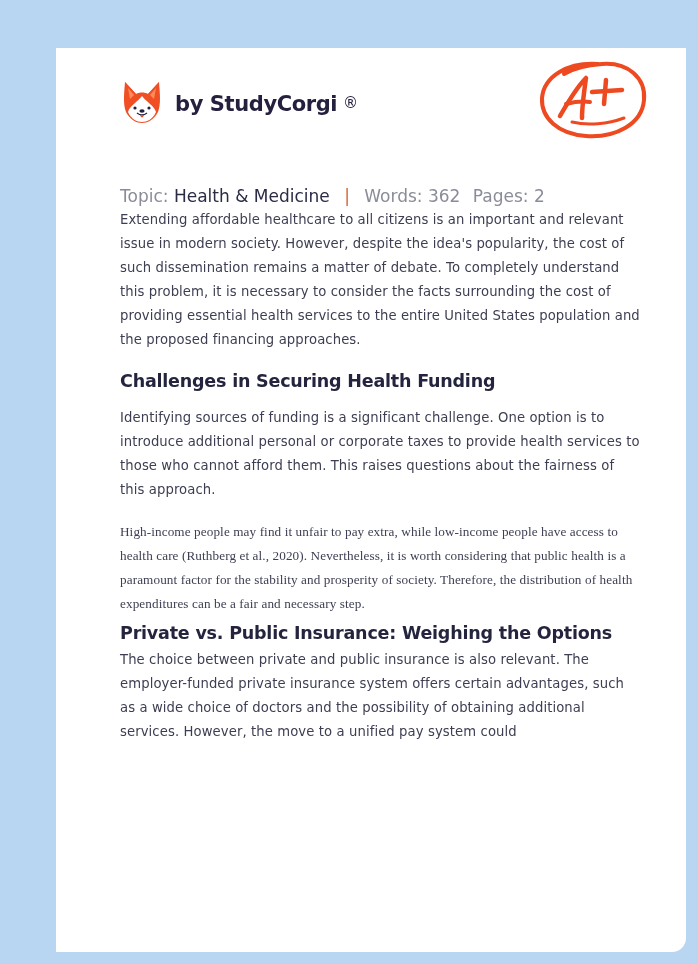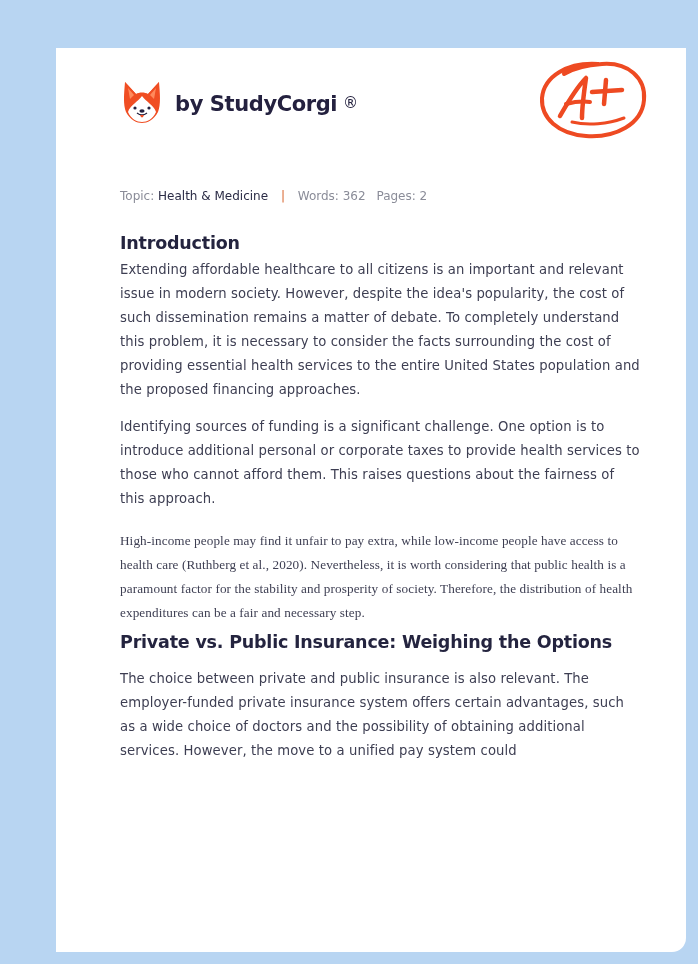--- a/index.html
+++ b/index.html
@@ -81,7 +81,7 @@
     .meta {
       margin-top: 9px;
       font-family: "DejaVu Sans", sans-serif;
-      font-size: 12px;
+      font-size: 17px;
       color: #8a8c98;
       line-height: 18px;
       white-space: nowrap;

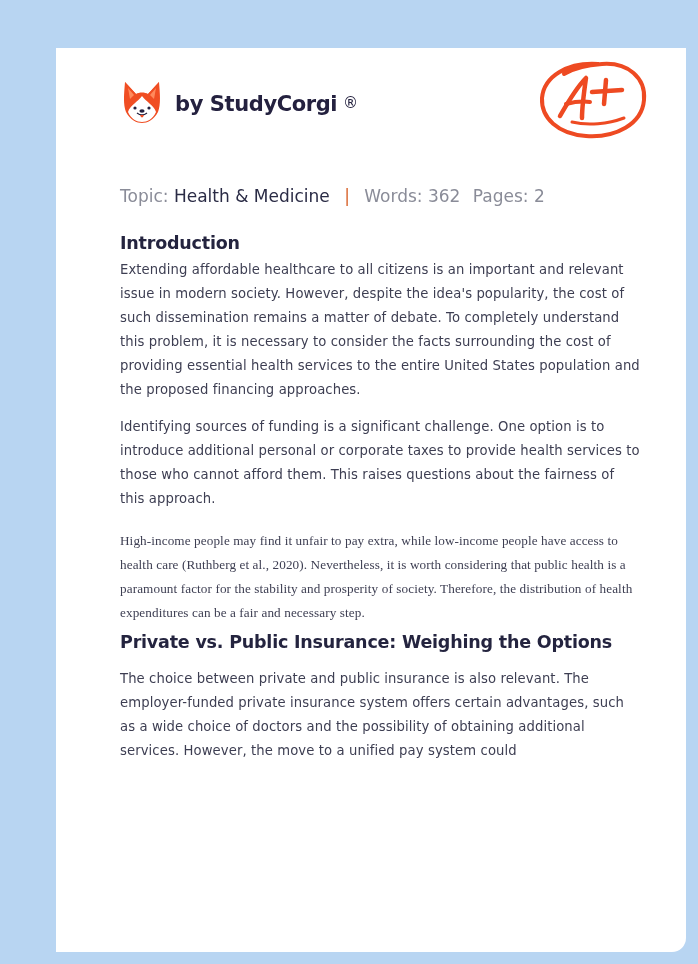--- a/index.html
+++ b/index.html
@@ -173,7 +173,6 @@
       <span class="pages">Pages: 2</span>
     </div>
 
-    <h2 class="section-heading h-intro">Introduction</h2>
     <p class="para p-intro">Extending affordable healthcare to all citizens is an important and relevant issue in modern society. However, despite the idea's popularity, the cost of such dissemination remains a matter of debate. To completely understand this problem, it is necessary to consider the facts surrounding the cost of providing essential health services to the entire United States population and the proposed financing approaches.</p>
 
     <p class="para p-ch1">Identifying sources of funding is a significant challenge. One option is to introduce additional personal or corporate taxes to provide health services to those who cannot afford them. This raises questions about the fairness of this approach.</p>

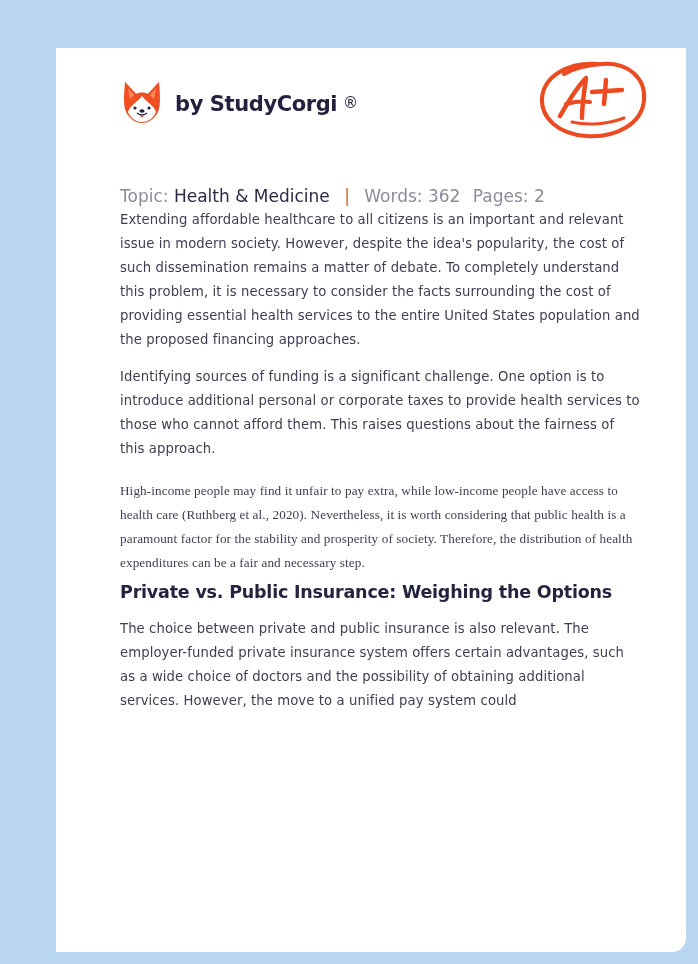--- a/index.html
+++ b/index.html
@@ -175,6 +175,7 @@
 
     <p class="para p-intro">Extending affordable healthcare to all citizens is an important and relevant issue in modern society. However, despite the idea's popularity, the cost of such dissemination remains a matter of debate. To completely understand this problem, it is necessary to consider the facts surrounding the cost of providing essential health services to the entire United States population and the proposed financing approaches.</p>
 
+    <h2 class="section-heading h-challenges">Challenges in Securing Health Funding</h2>
     <p class="para p-ch1">Identifying sources of funding is a significant challenge. One option is to introduce additional personal or corporate taxes to provide health services to those who cannot afford them. This raises questions about the fairness of this approach.</p>
     <p class="para p-ch2">High-income people may find it unfair to pay extra, while low-income people have access to health care (Ruthberg et al., 2020). Nevertheless, it is worth considering that public health is a paramount factor for the stability and prosperity of society. Therefore, the distribution of health expenditures can be a fair and necessary step.</p>
 

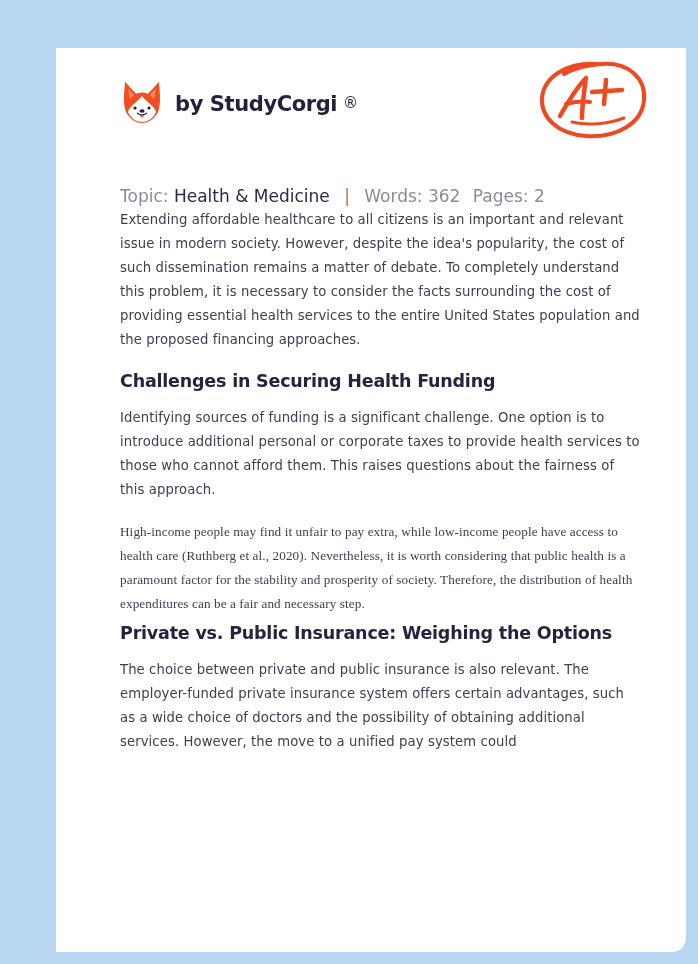--- a/index.html
+++ b/index.html
@@ -115,7 +115,7 @@
     .p-ch1 { margin-top: 13px; }
     .p-ch2 { margin-top: 18px; font-family: Liberation Serif, serif; }
     .h-private { margin-top: 5px; }
-    .p-priv1 { margin-top: 13px; }
+    .p-priv1 { margin-top: 3px; }
   </style>
 </head>
 <body>

